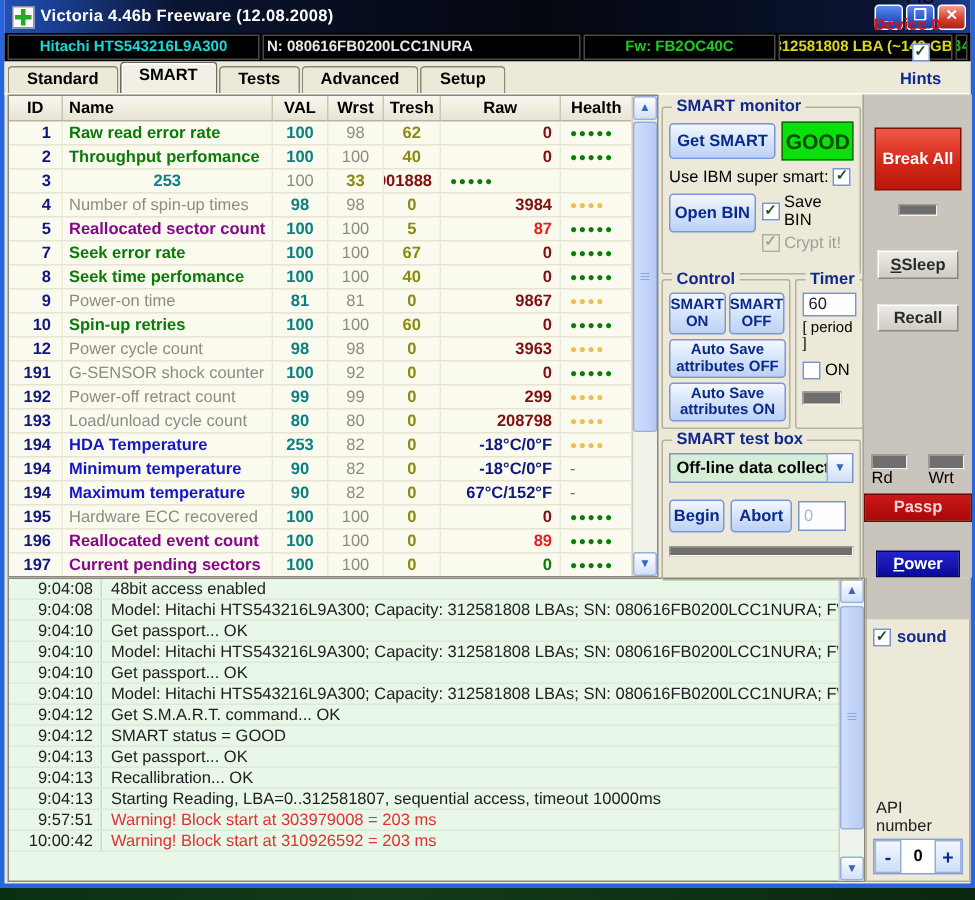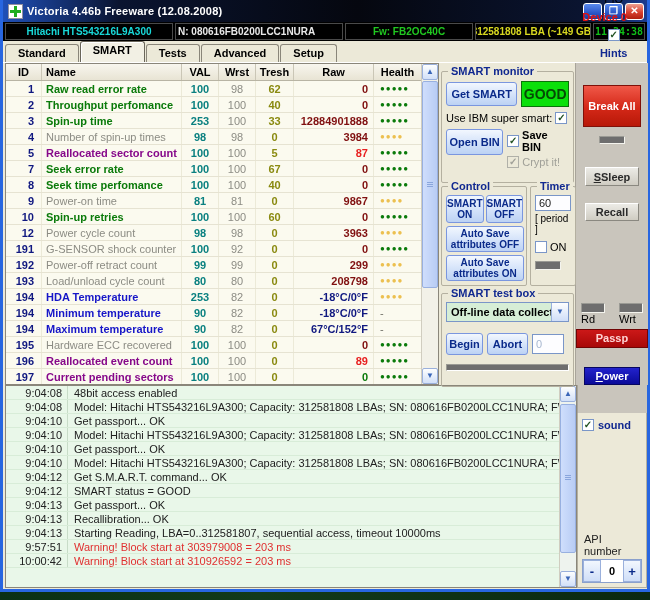--- a/index.html
+++ b/index.html
@@ -23,7 +23,7 @@
   .infobar { height:19px; background:#000; display:flex; align-items:stretch; padding:1px 2px; gap:2px; }
   .seg { border:1px solid #4a4a4a; background:#000; display:flex; align-items:center; justify-content:center; font-weight:bold; font-size:10px; white-space:nowrap; overflow:hidden; }
   .seg-model { width:168px; color:#18d8d8; }
-  .seg-serial{ width:168px; color:#e8e8e8; justify-content:flex-start; padding-left:2px;}
+  .seg-serial{ width:212px; color:#e8e8e8; justify-content:flex-start; padding-left:2px;}
   .seg-fw    { width:128px; color:#20c820; }
   .seg-cap   { width:116px; color:#d8d820; }
   .seg-clock { flex:1; color:#10c018; font-family:"DejaVu Sans Mono",monospace; font-size:10px; }

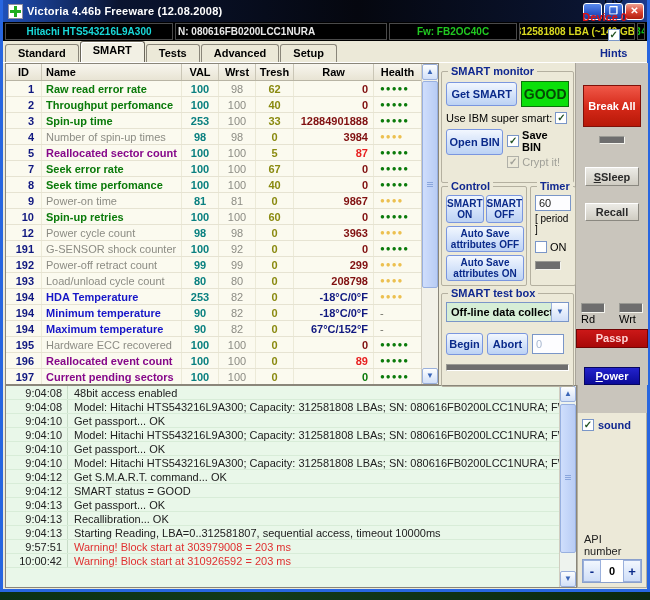--- a/index.html
+++ b/index.html
@@ -193,7 +193,6 @@
             </div>
             <div class="trow">
               <div class="c-id">3</div>
-              <div class="c-name n-ok">Spin-up time</div>
               <div class="c-val">253</div>
               <div class="c-wrst">100</div>
               <div class="c-tresh">33</div>

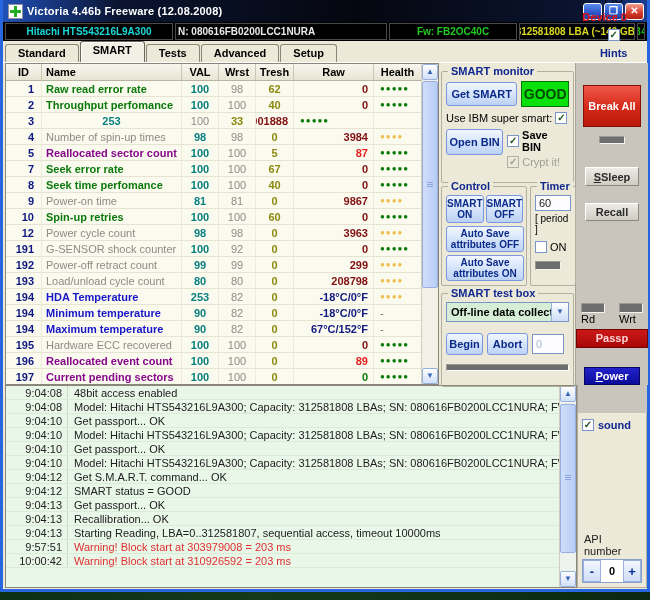--- a/index.html
+++ b/index.html
@@ -371,7 +371,7 @@
           <div>
             <div class="row-f" style="gap:3px;">
               <span class="cbx">✓</span>
-              <span class="lbl" style="font-weight:bold;">Save BIN</span>
+              <span class="lbl" style="font-weight:normal;">Save BIN</span>
             </div>
             <div class="row-f" style="gap:3px; margin-top:3px;">
               <span class="cbx dis off">✓</span>

